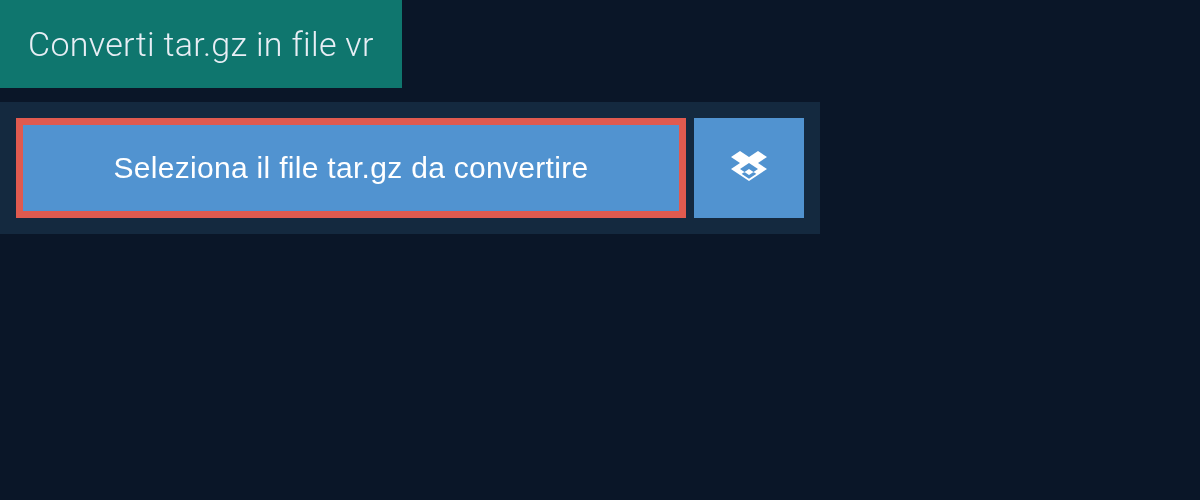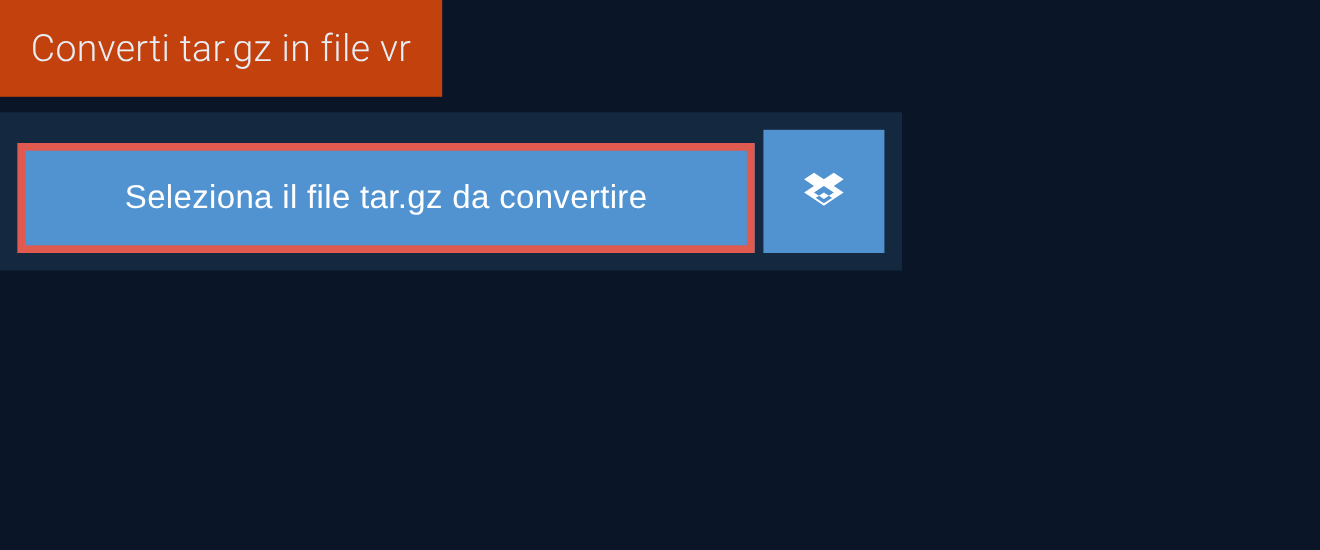--- a/index.html
+++ b/index.html
@@ -15,7 +15,7 @@
       overflow: hidden;
     }
     .header {
-      background: #c2410c;
+      background: #0f766e;
       padding: 24px 28px;
       display: inline-block;
     }

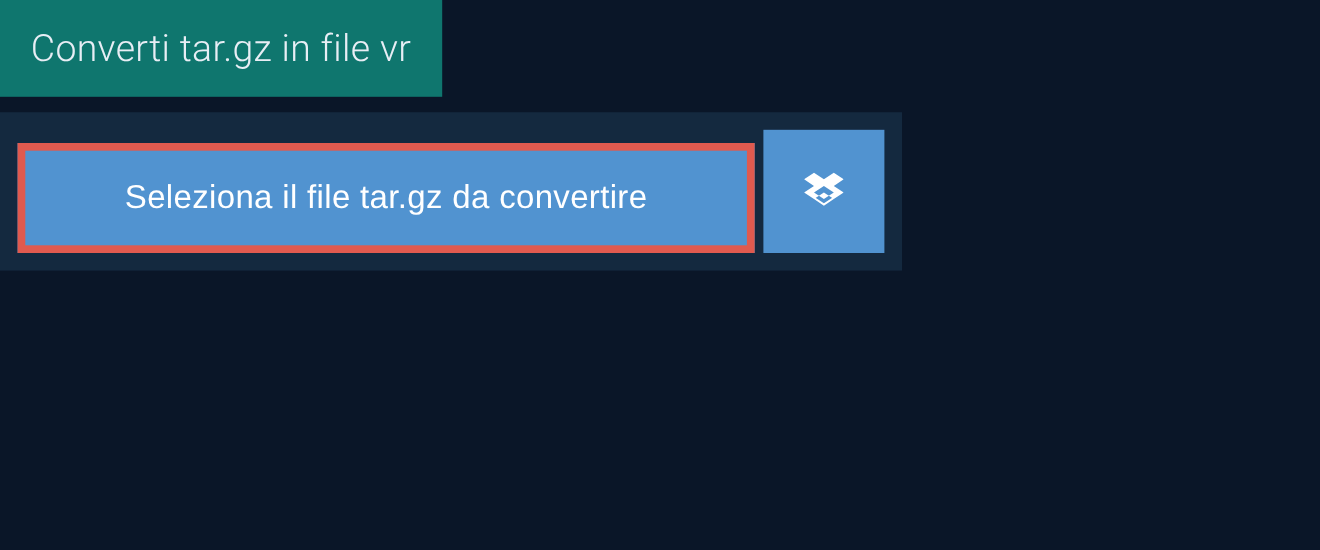--- a/index.html
+++ b/index.html
@@ -44,7 +44,6 @@
       text-align: center;
       letter-spacing: 0.3px;
       flex: 1;
-      margin-top: 12px;
     }
     .dropbox-button {
       background: #5193d0;

